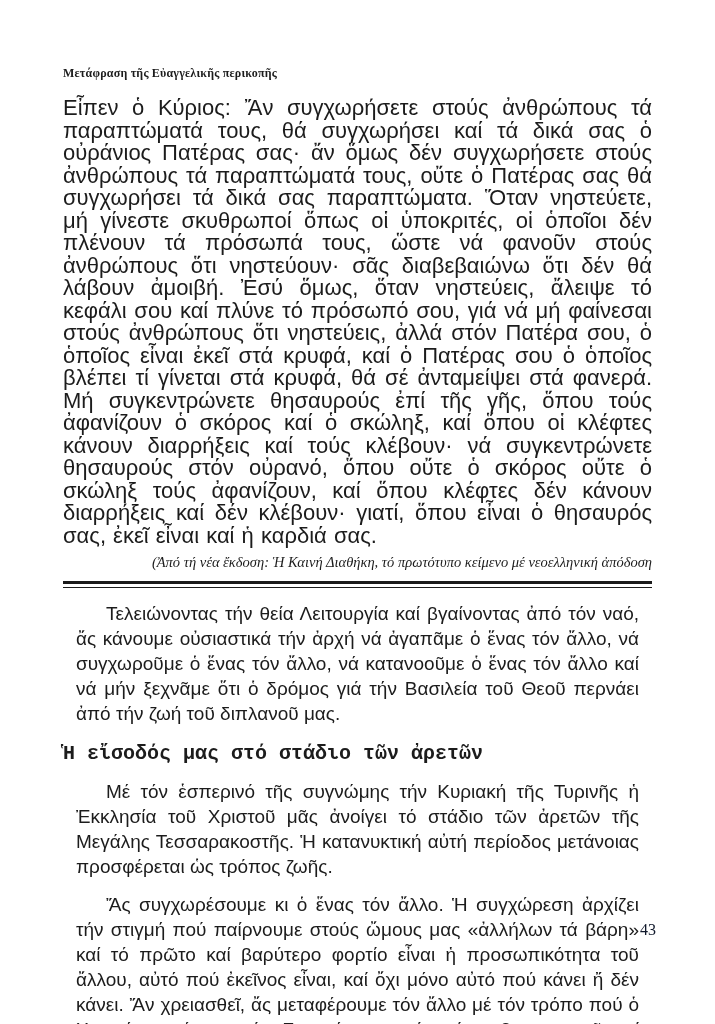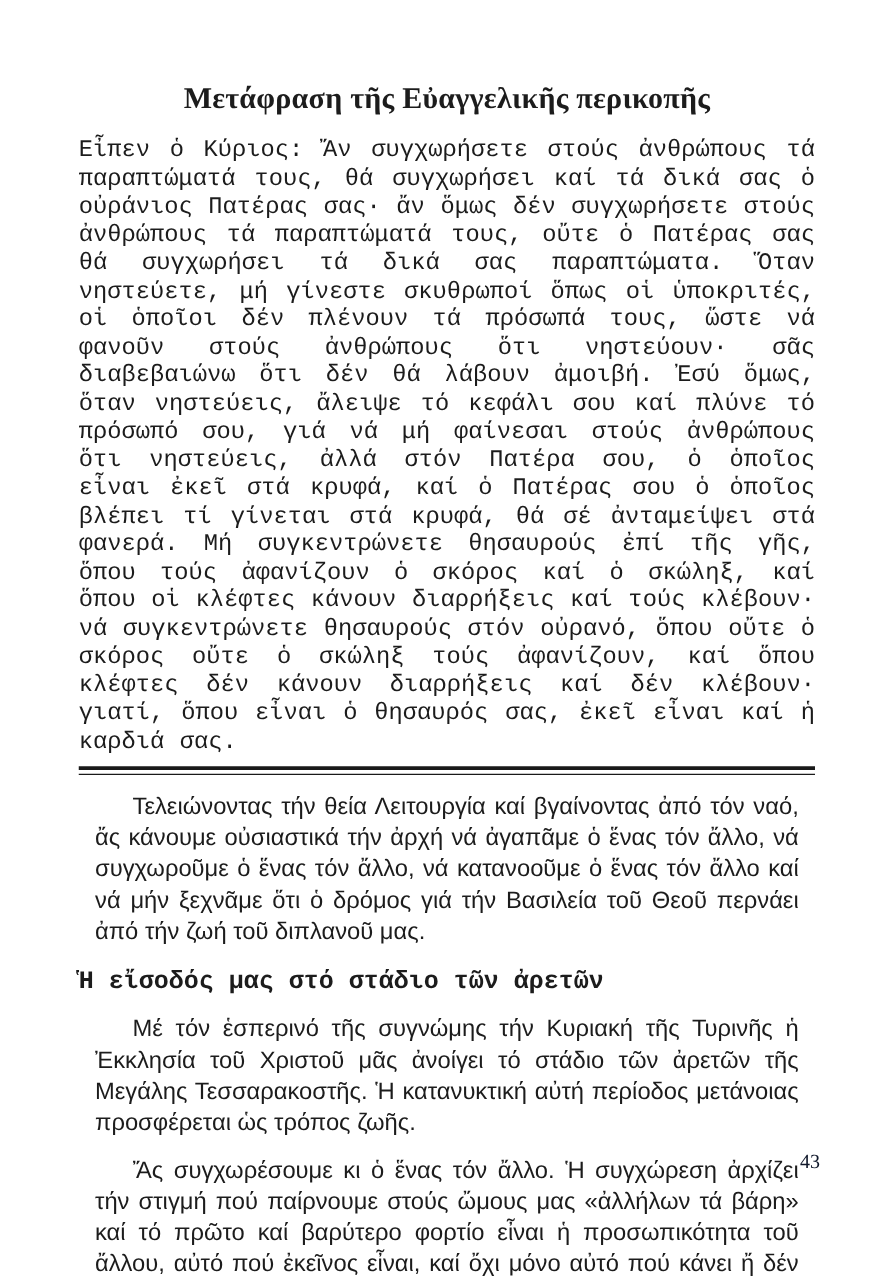--- a/index.html
+++ b/index.html
@@ -22,8 +22,7 @@
   .gospel-title {
     font-family: "Liberation Serif", "DejaVu Serif", serif;
     font-weight: bold;
-    font-size: 24px;
-    text-align: center;
+    font-size: 12px;
     letter-spacing: 0.2px;
     margin: 0 0 16px 0;
   }

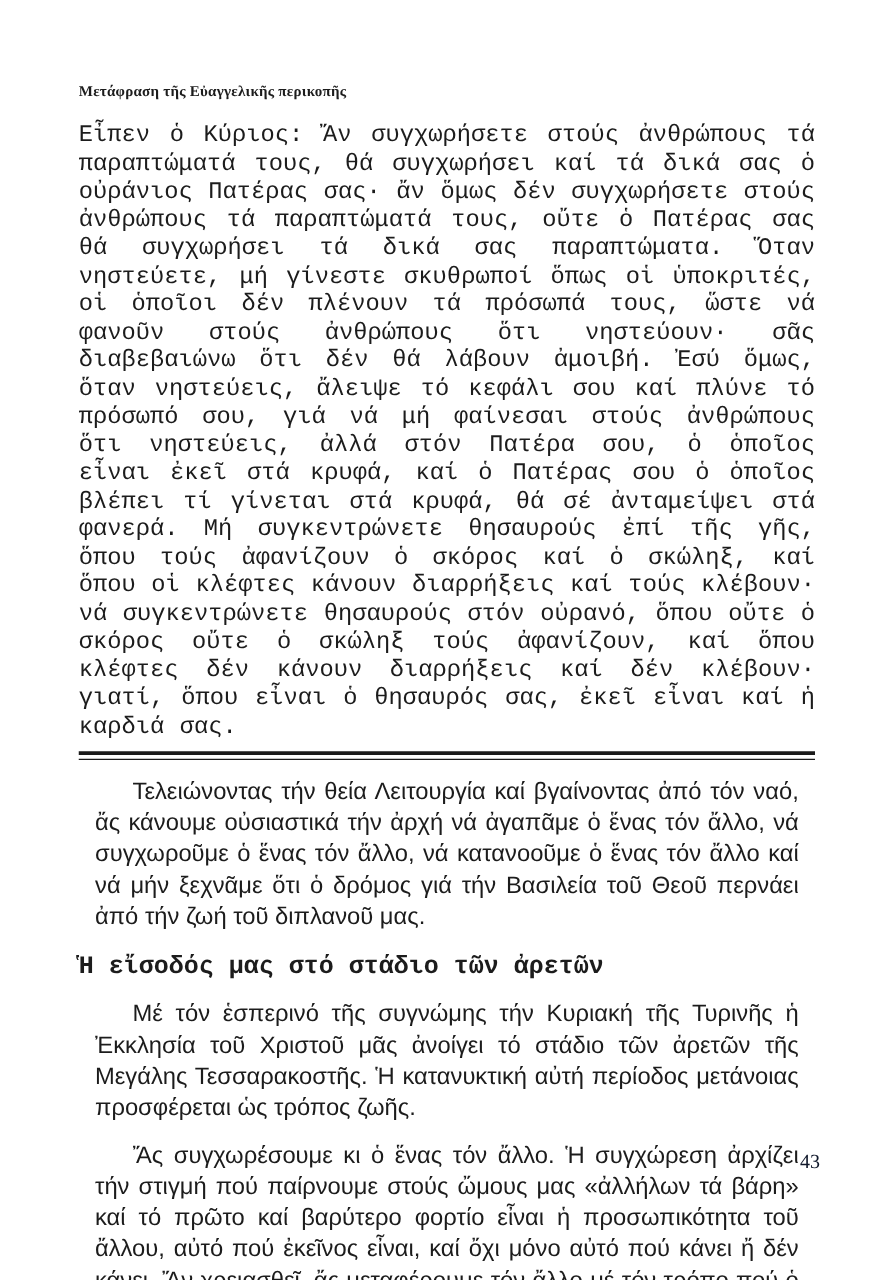--- a/index.html
+++ b/index.html
@@ -27,8 +27,8 @@
     margin: 0 0 16px 0;
   }
   .gospel-body {
-    font-family: Liberation Mono, monospace;
-    font-size: 19px;
+    font-family: Liberation Sans, sans-serif;
+    font-size: 22px;
     line-height: 22.5px;
     text-align: justify;
     word-spacing: 1px;

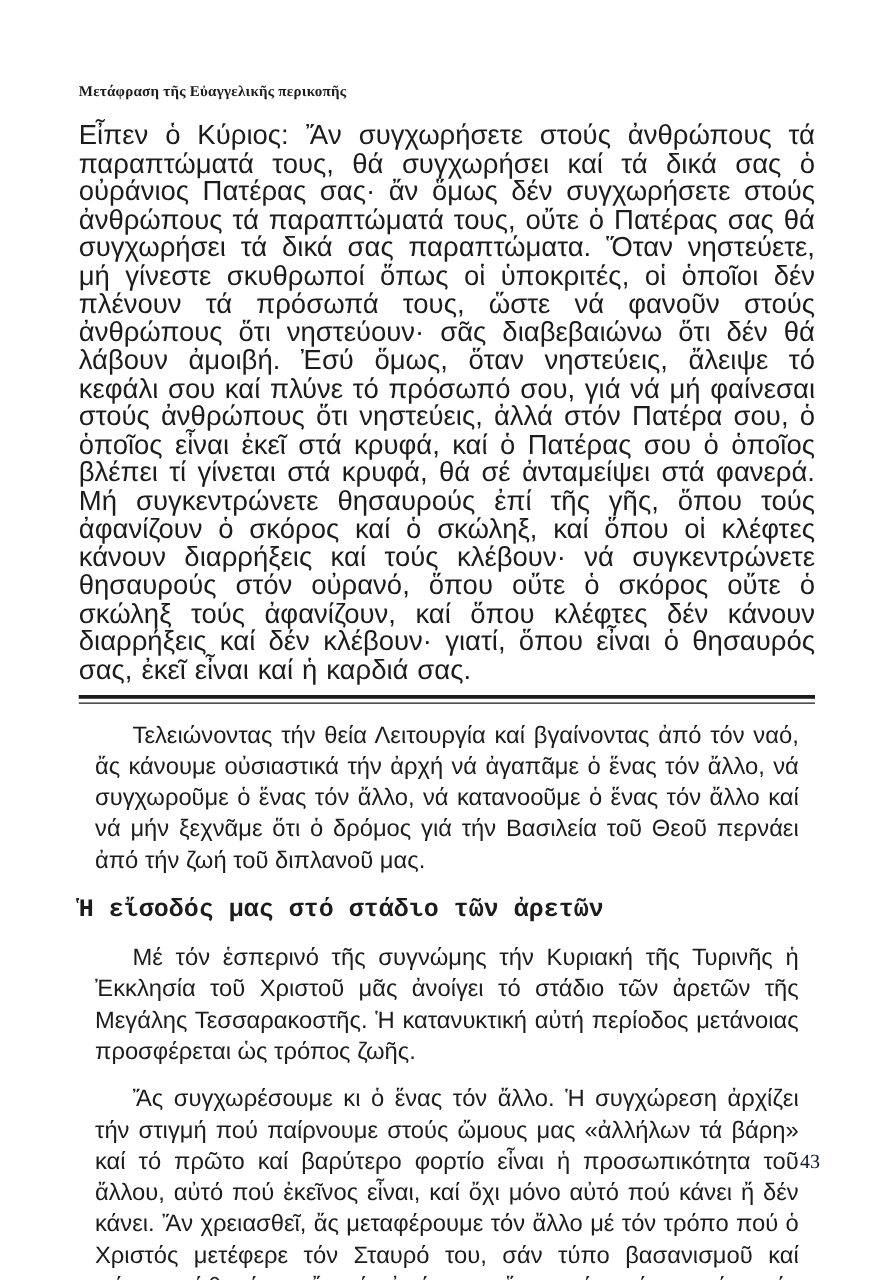--- a/index.html
+++ b/index.html
@@ -95,6 +95,7 @@
   <p class="gospel-body">Εἶπεν ὁ Κύριος: Ἄν συγχωρήσετε στούς ἀνθρώπους τά παραπτώματά τους, θά συγχωρήσει καί τά δικά σας ὁ οὐράνιος Πατέρας σας· ἄν ὅμως δέν συγχωρήσετε στούς ἀνθρώπους τά παραπτώματά τους, οὔτε ὁ Πατέρας σας θά συγχωρήσει τά δικά σας παραπτώματα. Ὅταν νηστεύετε, μή γίνεστε σκυθρωποί ὅπως οἱ ὑποκριτές, οἱ ὁποῖοι δέν πλένουν τά πρόσωπά τους, ὥστε νά φανοῦν στούς ἀνθρώπους ὅτι νηστεύουν· σᾶς διαβεβαιώνω ὅτι δέν θά λάβουν ἀμοιβή. Ἐσύ ὅμως, ὅταν νηστεύεις, ἄλειψε τό κεφάλι σου καί πλύνε τό πρόσωπό σου, γιά νά μή φαίνεσαι στούς ἀνθρώπους ὅτι νηστεύεις, ἀλλά στόν Πατέρα σου, ὁ ὁποῖος εἶναι ἐκεῖ στά κρυφά, καί ὁ Πατέρας σου ὁ ὁποῖος βλέπει τί γίνεται στά κρυφά, θά σέ ἀνταμείψει στά φανερά. Μή συγκεντρώνετε θησαυρούς ἐπί τῆς γῆς, ὅπου τούς ἀφανίζουν ὁ σκόρος καί ὁ σκώληξ, καί ὅπου οἱ κλέφτες κάνουν διαρρήξεις καί τούς κλέβουν· νά συγκεντρώνετε θησαυρούς στόν οὐρανό, ὅπου οὔτε ὁ σκόρος οὔτε ὁ σκώληξ τούς ἀφανίζουν, καί ὅπου κλέφτες δέν κάνουν διαρρήξεις καί δέν κλέβουν· γιατί, ὅπου εἶναι ὁ θησαυρός σας, ἐκεῖ εἶναι καί ἡ καρδιά σας.</p>
 
   <div class="gospel-attribution">
+    <div>(Ἀπό τή νέα ἔκδοση: Ἡ Καινή Διαθήκη, τό πρωτότυπο κείμενο μέ νεοελληνική ἀπόδοση</div>
   </div>
 
   <div class="divider"></div>

